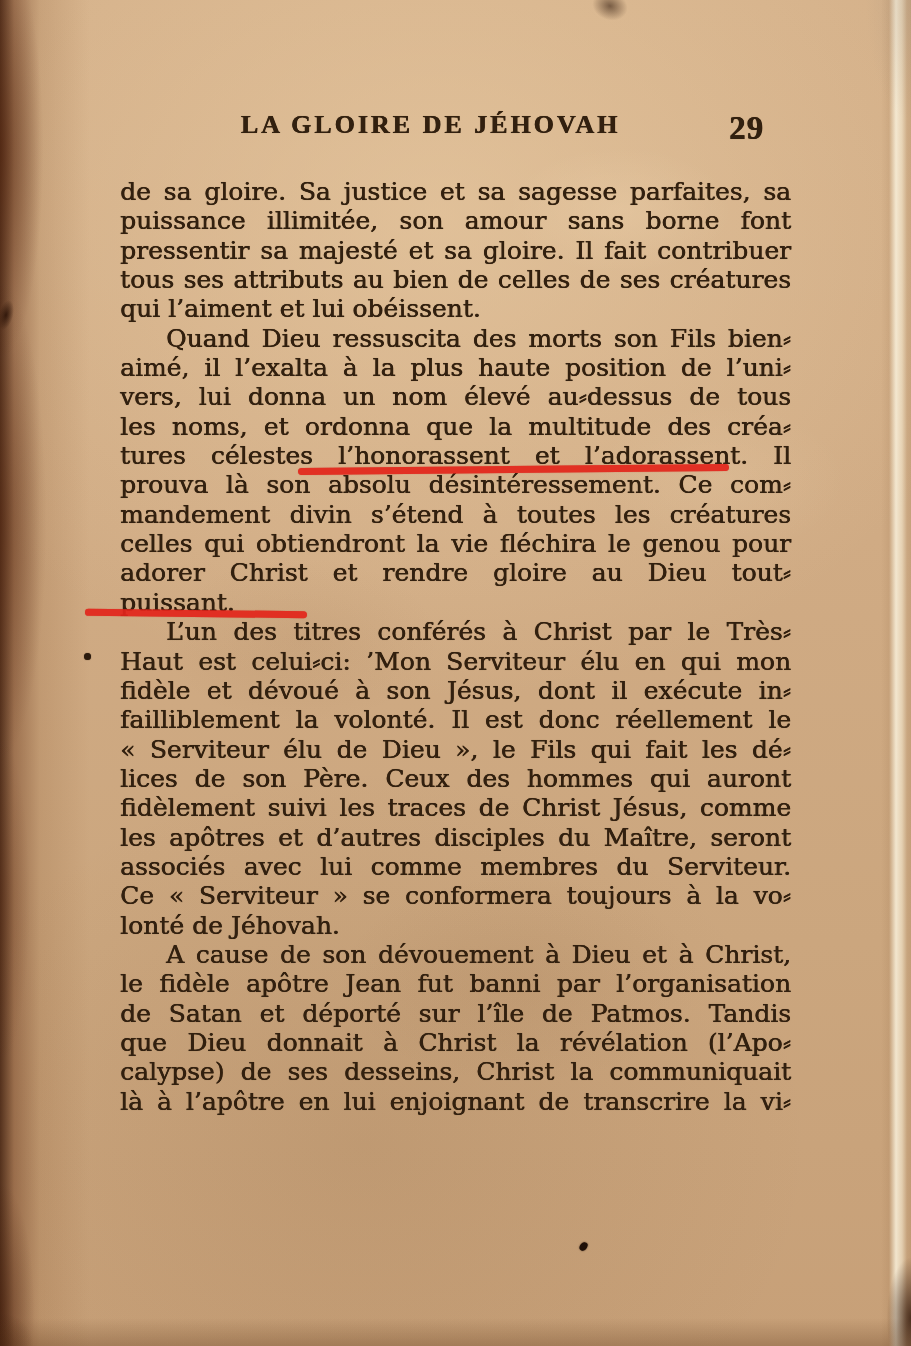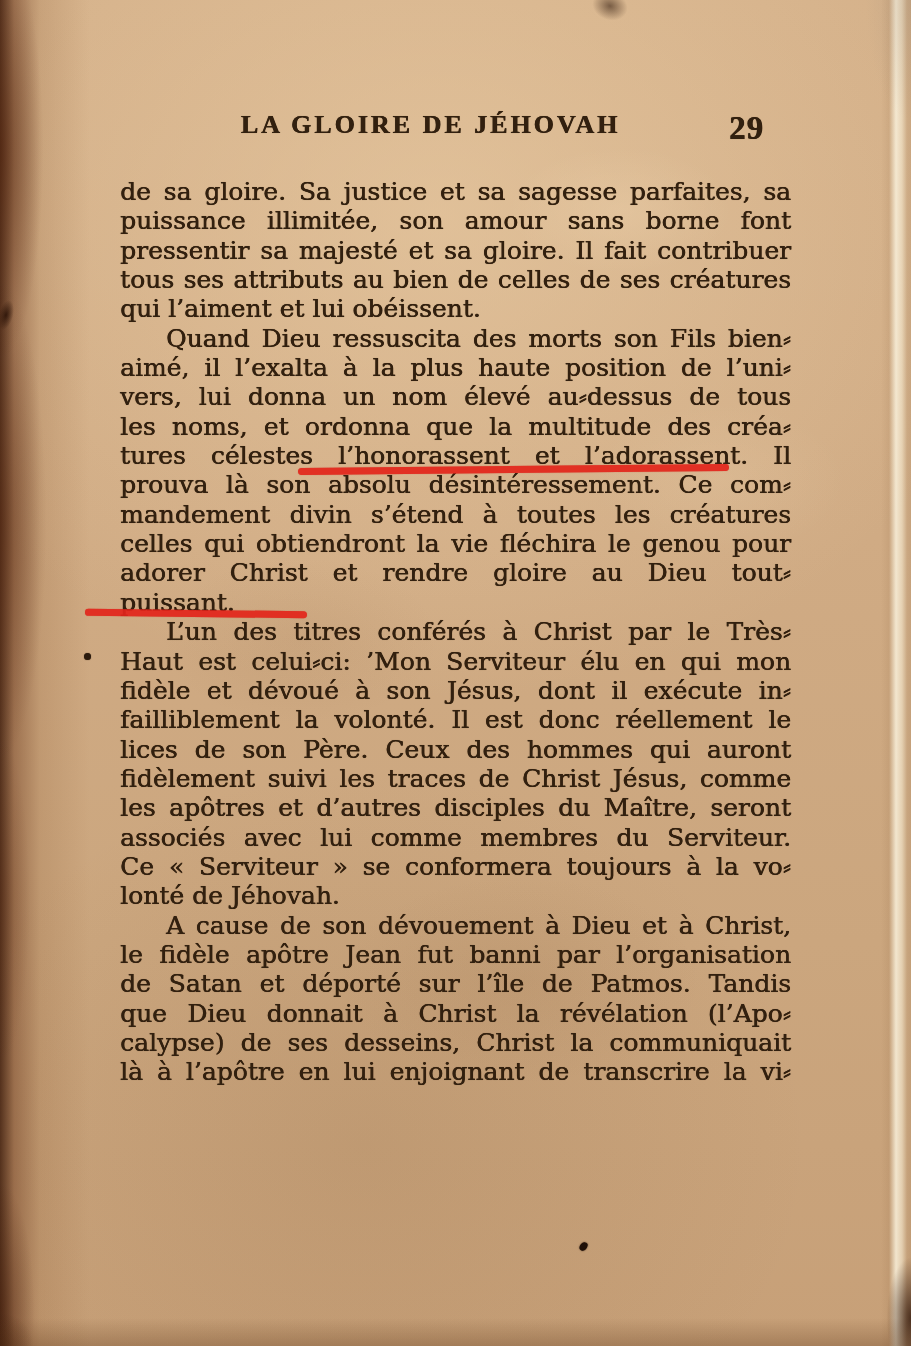--- a/index.html
+++ b/index.html
@@ -108,6 +108,7 @@
         <div class="line">Haut est celui⸗ci: ’Mon Serviteur élu en qui mon</div>
         <div class="line">fidèle et dévoué à son Jésus, dont il exécute in⸗</div>
         <div class="line">failliblement la volonté. Il est donc réellement le</div>
+        <div class="line">« Serviteur élu de Dieu », le Fils qui fait les dé⸗</div>
         <div class="line">lices de son Père. Ceux des hommes qui auront</div>
         <div class="line">fidèlement suivi les traces de Christ Jésus, comme</div>
         <div class="line">les apôtres et d’autres disciples du Maître, seront</div>

